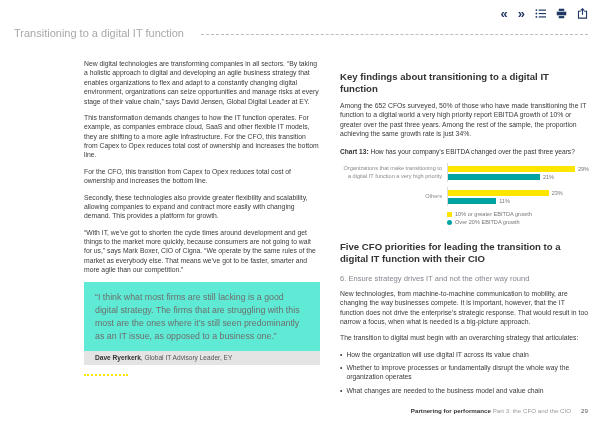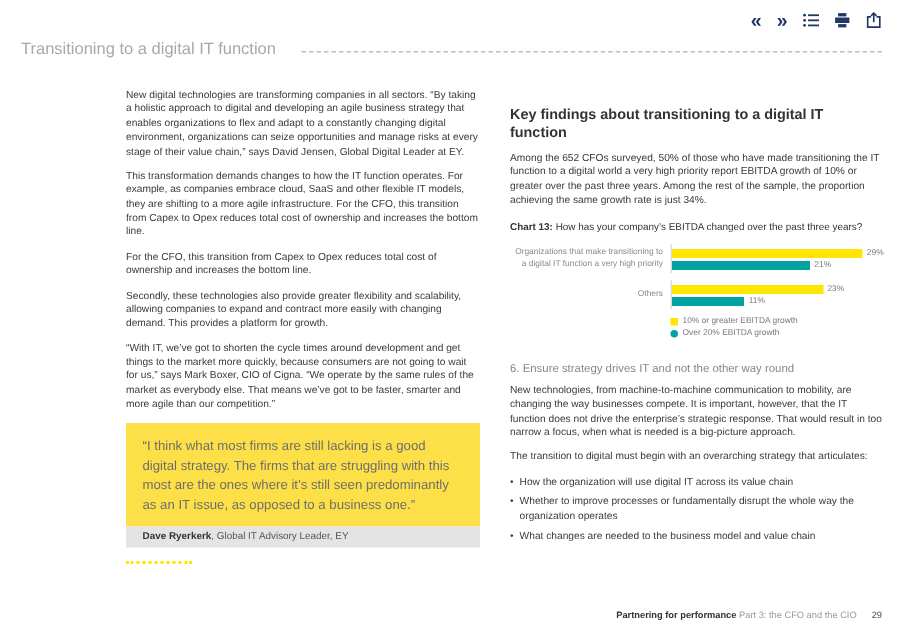--- a/index.html
+++ b/index.html
@@ -162,6 +162,7 @@
       </div>
 
       <div class="priorities">
+        <h2 class="section-heading">Five CFO priorities for leading the transition to a digital IT function with their CIO</h2>
         <div class="sub-heading">6. Ensure strategy drives IT and not the other way round</div>
         <p class="body">New technologies, from machine-to-machine communication to mobility, are changing the way businesses compete. It is important, however, that the IT function does not drive the enterprise’s strategic response. That would result in too narrow a focus, when what is needed is a big-picture approach.</p>
         <p class="body">The transition to digital must begin with an overarching strategy that articulates:</p>

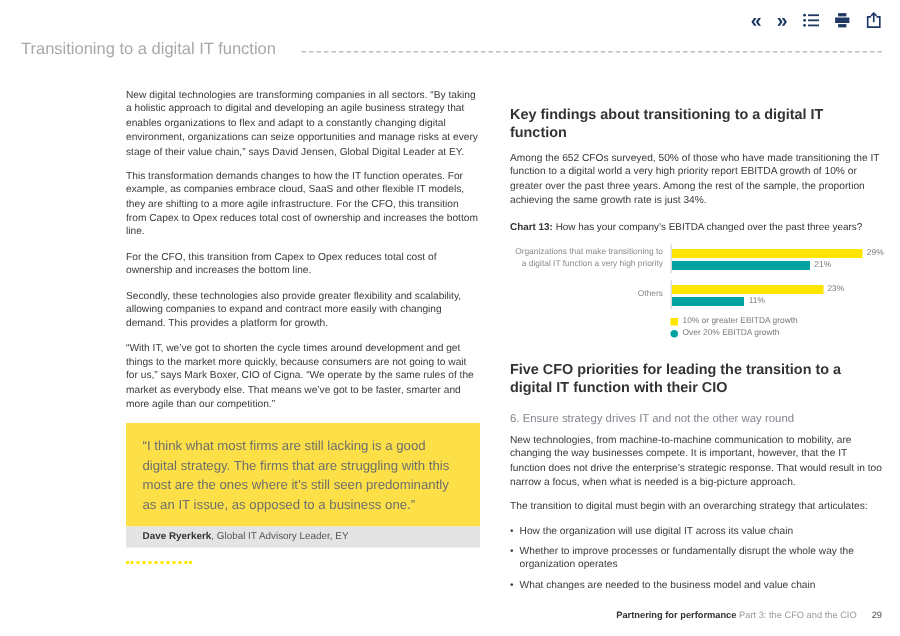--- a/index.html
+++ b/index.html
@@ -25,7 +25,7 @@
 
   
   .quote-block{margin-top:5px;}
-  .quote-text{background:#fde047;padding:9px 11px 8px 11px;font-size:8.8px;line-height:1.5;color:#6e6e6e;}
+  .quote-text{background:#5eead4;padding:9px 11px 8px 11px;font-size:8.8px;line-height:1.5;color:#6e6e6e;}
   .quote-attr{background:#e4e4e4;padding:3px 11px 4px 11px;font-size:6.6px;color:#555;}
   .quote-attr .attr-name{font-weight:700;color:#333;}
   .accent-dots{margin-top:9px;width:44px;border-bottom:2px dotted #ffe600;}

